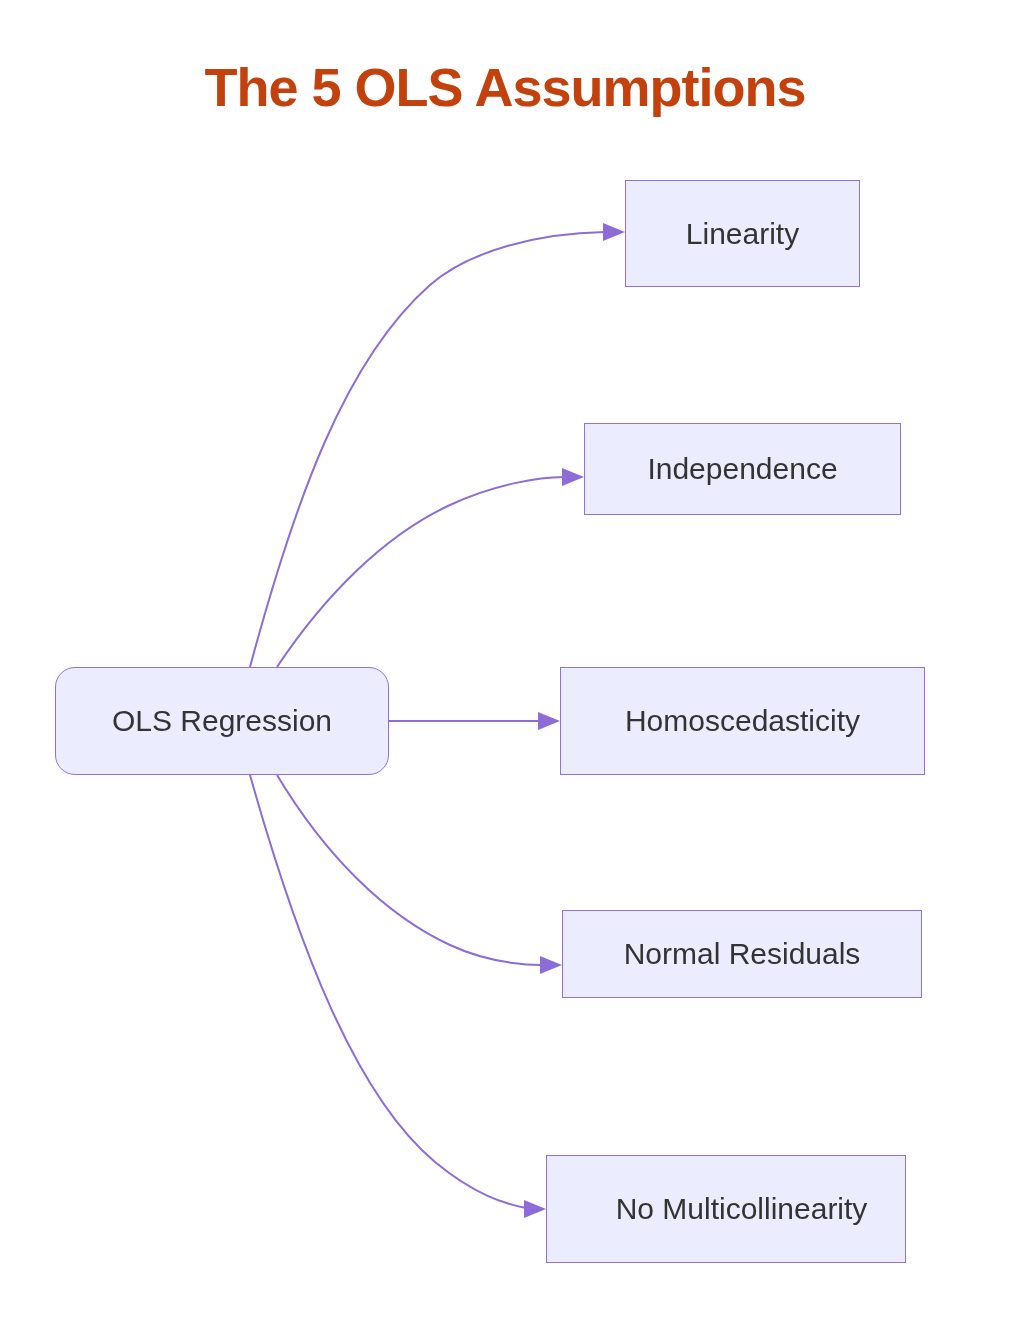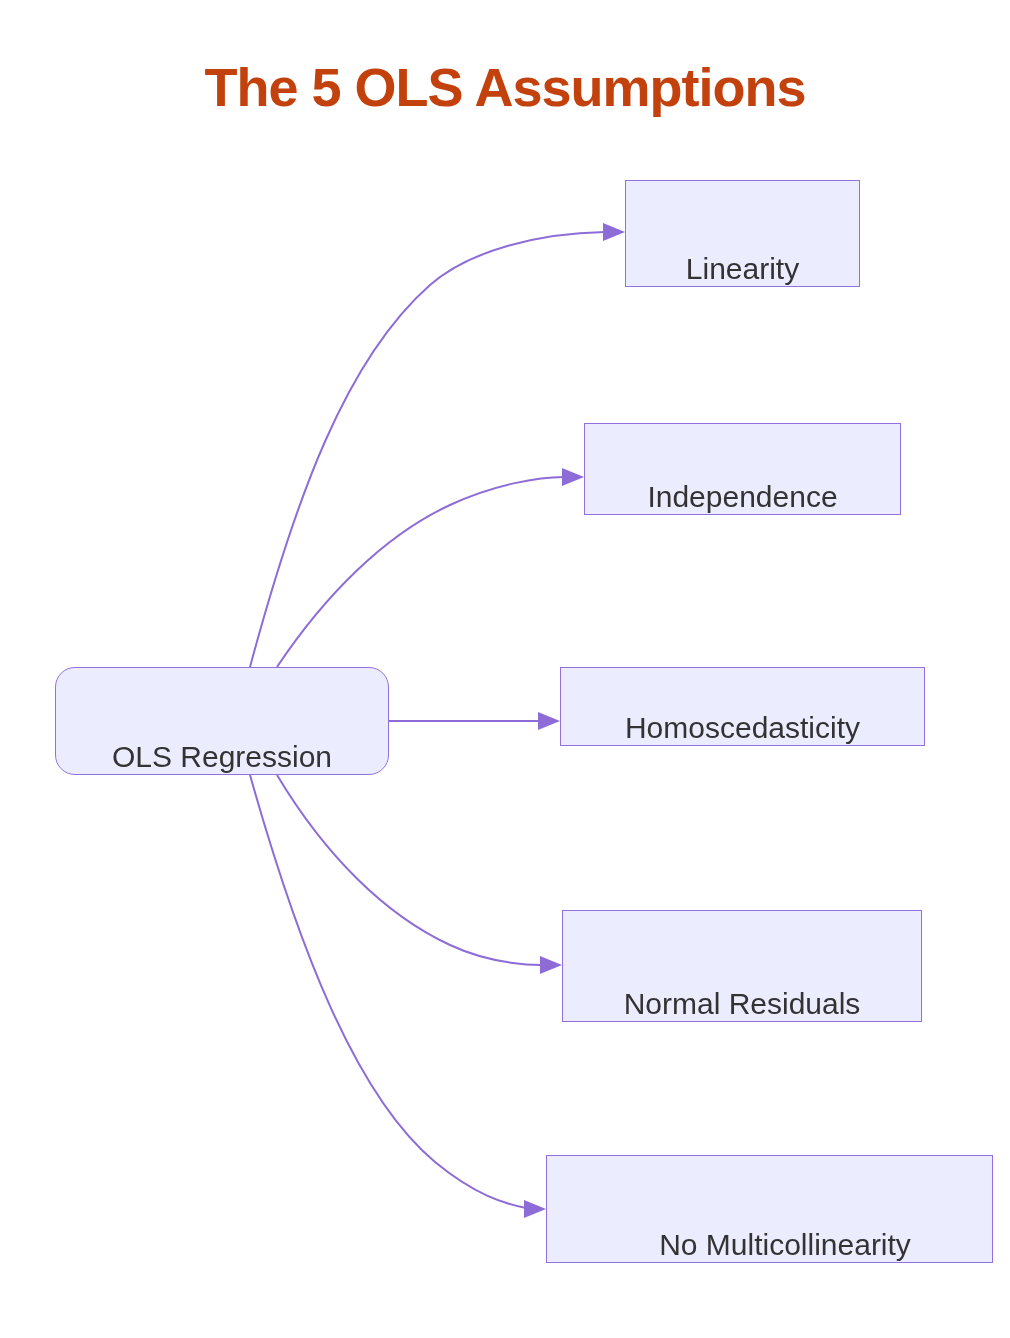--- a/index.html
+++ b/index.html
@@ -46,7 +46,7 @@
     position: absolute;
     box-sizing: border-box;
     display: flex;
-    align-items: flex-end;
+    align-items: center;
     justify-content: center;
     background: #ECECFF;
     border: 1.5px solid #9370DB;

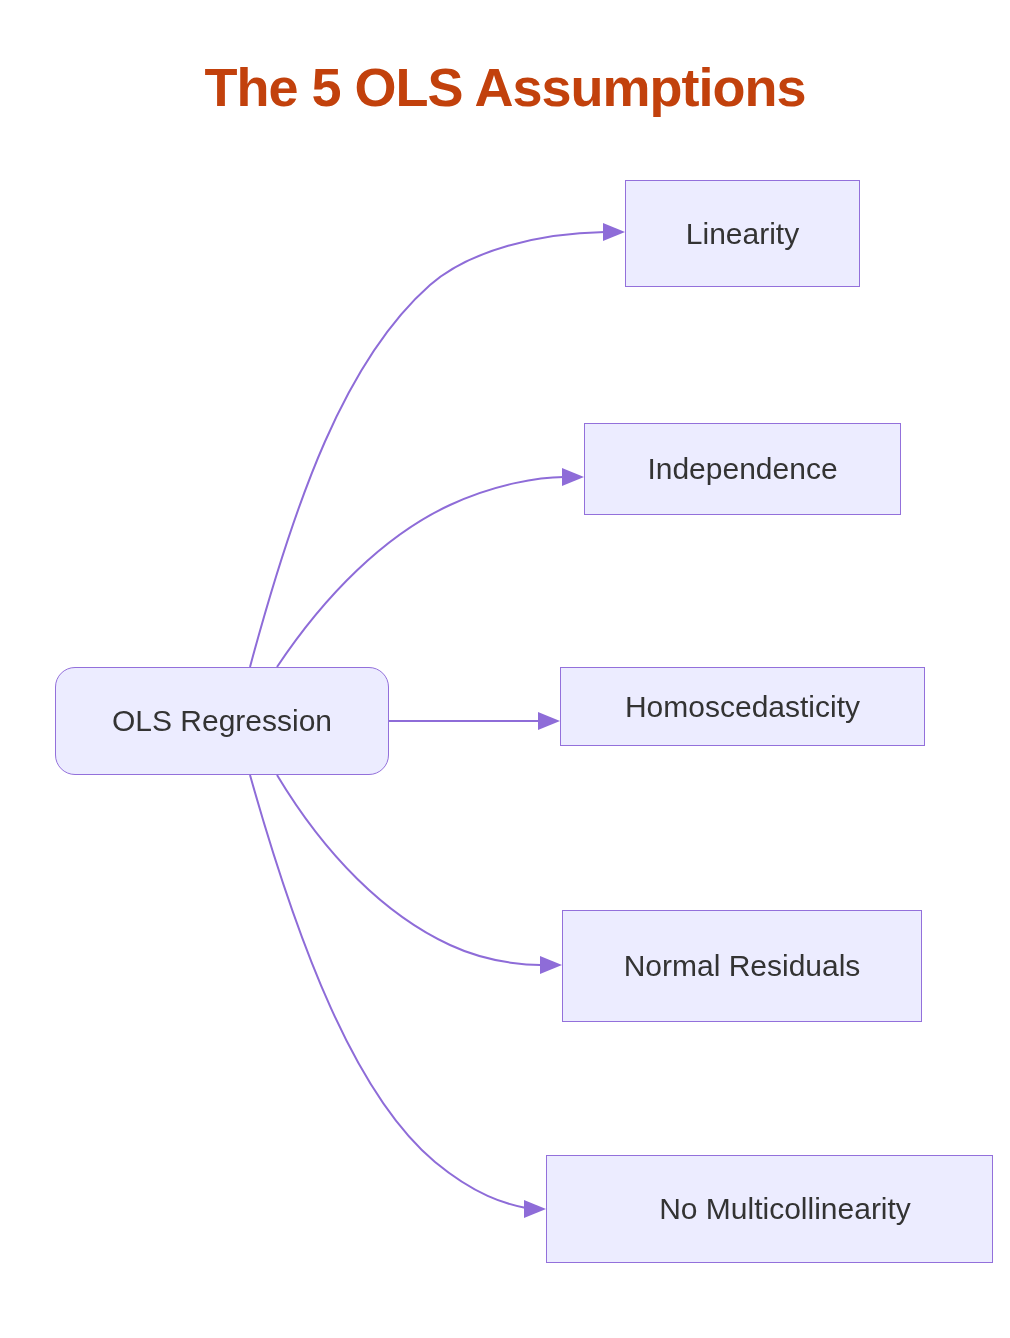--- a/index.html
+++ b/index.html
@@ -59,7 +59,7 @@
   .node-ols       { left: 55px;  top: 667px;  width: 334px; height: 108px; border-radius: 20px; }
   .node-linearity { left: 625px; top: 180px;  width: 235px; height: 107px; }
   .node-independ  { left: 584px; top: 423px;  width: 317px; height: 92px; }
-  .node-homo      { left: 560px; top: 667px;  width: 365px; height: 79px; }
+  .node-homo      { left: 560px; top: 667px;  width: 365px; height: 108px; }
   .node-normal    { left: 562px; top: 910px;  width: 360px; height: 112px; }
   .node-nomulti   { left: 546px; top: 1155px; width: 447px; height: 108px; padding-left: 31px; }
 </style>

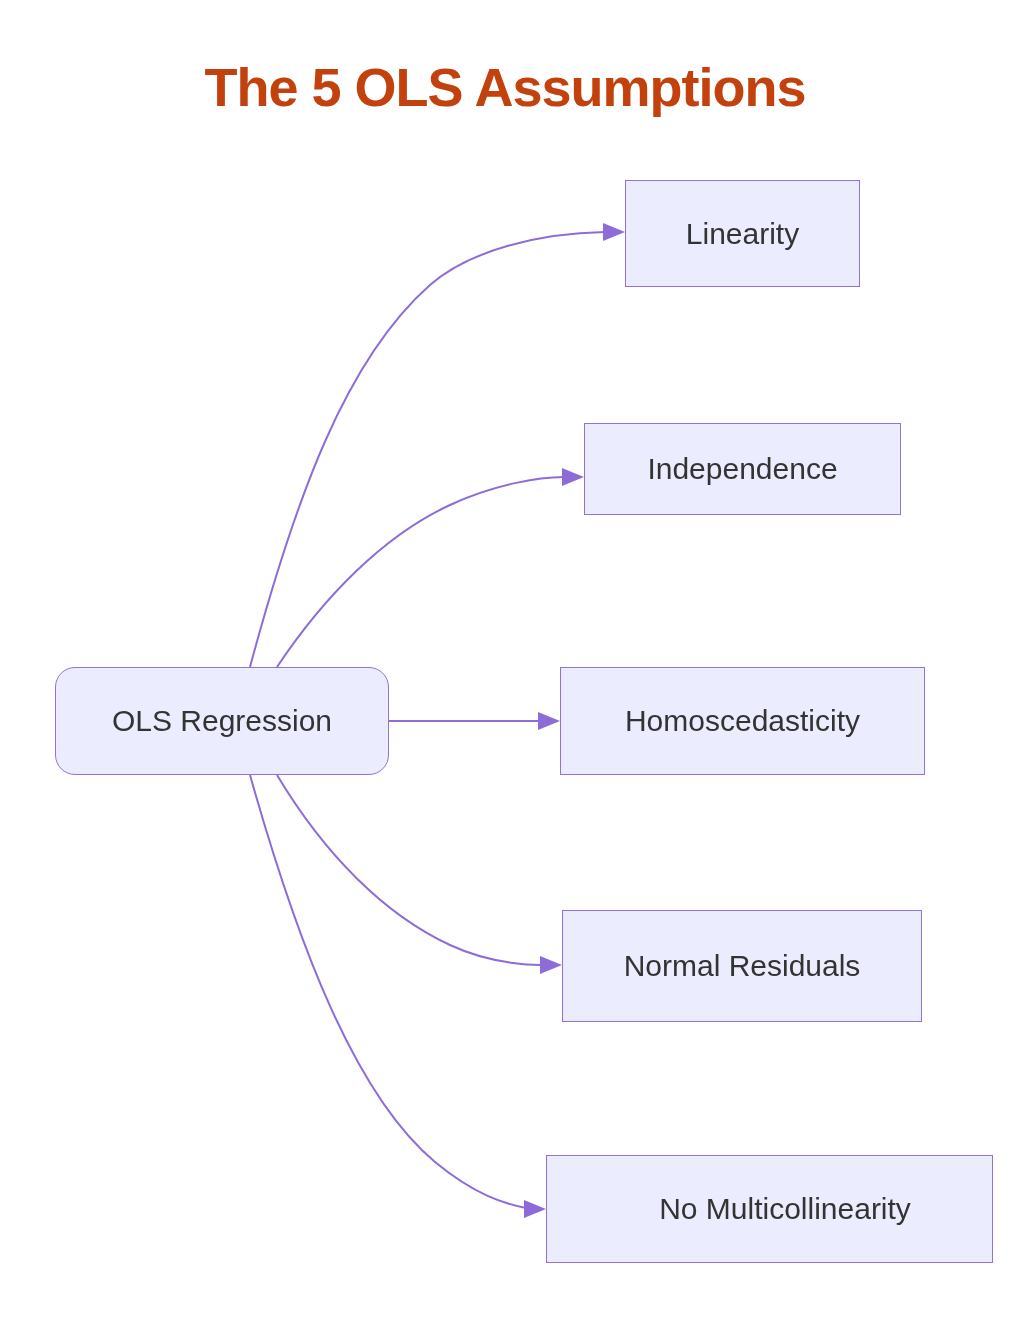--- a/index.html
+++ b/index.html
@@ -60,7 +60,7 @@
   .node-linearity { left: 625px; top: 180px;  width: 235px; height: 107px; }
   .node-independ  { left: 584px; top: 423px;  width: 317px; height: 92px; }
   .node-homo      { left: 560px; top: 667px;  width: 365px; height: 108px; }
-  .node-normal    { left: 562px; top: 910px;  width: 360px; height: 112px; }
+  .node-normal    { left: 562px; top: 910px;  width: 360px; height: 88px; }
   .node-nomulti   { left: 546px; top: 1155px; width: 447px; height: 108px; padding-left: 31px; }
 </style>
 </head>

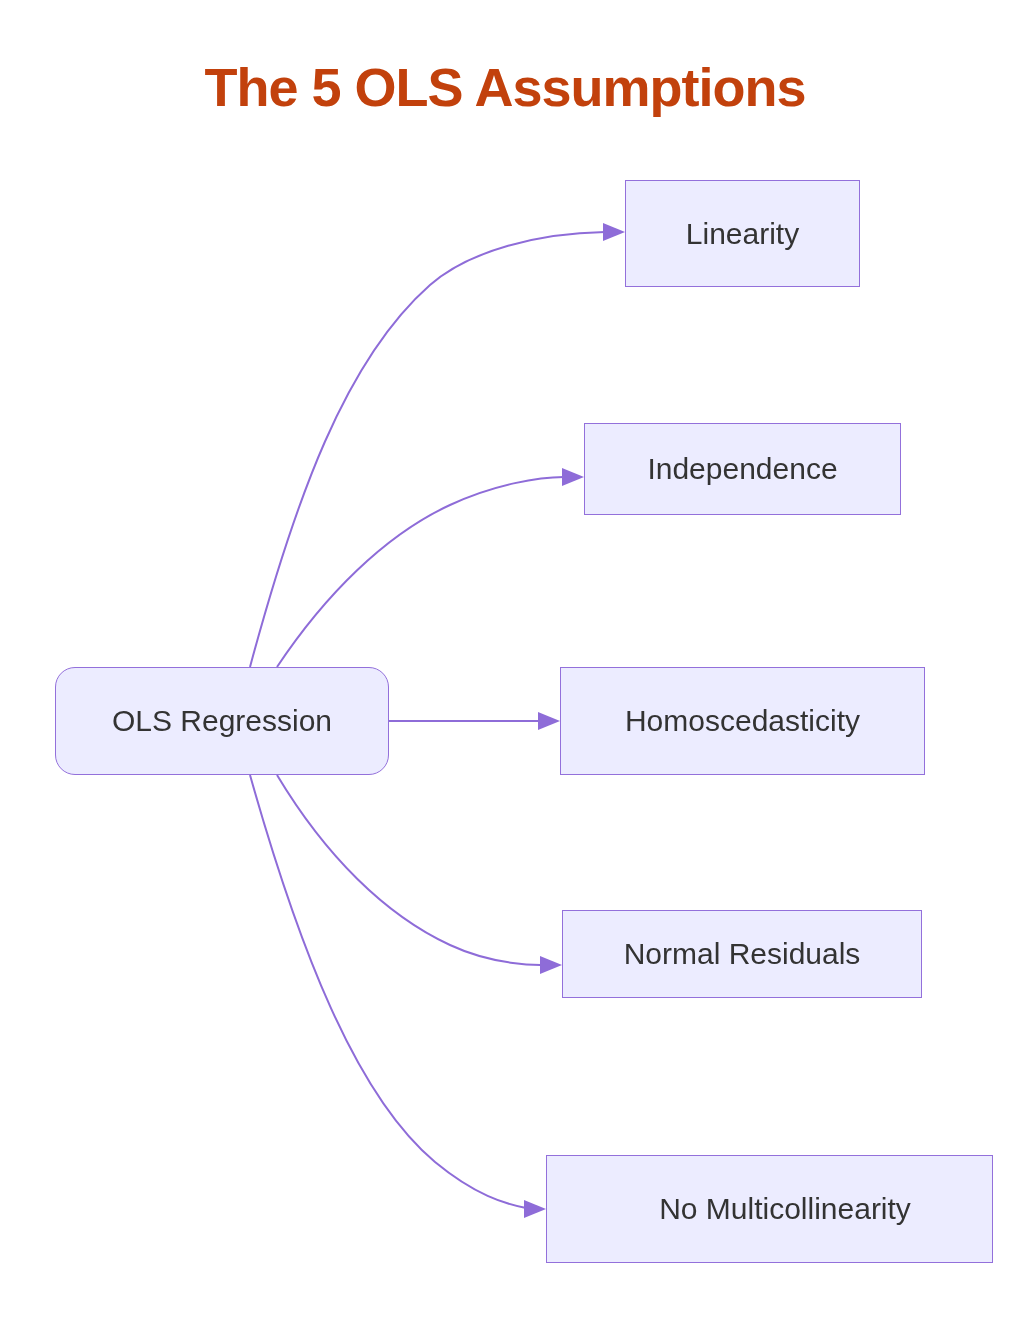--- a/index.html
+++ b/index.html
@@ -61,7 +61,7 @@
   .node-independ  { left: 584px; top: 423px;  width: 317px; height: 92px; }
   .node-homo      { left: 560px; top: 667px;  width: 365px; height: 108px; }
   .node-normal    { left: 562px; top: 910px;  width: 360px; height: 88px; }
-  .node-nomulti   { left: 546px; top: 1155px; width: 447px; height: 108px; padding-left: 31px; }
+  .node-nomulti   { left: 546px; top: 1155px; width: 360px; height: 108px; padding-left: 31px; }
 </style>
 </head>
 <body>

